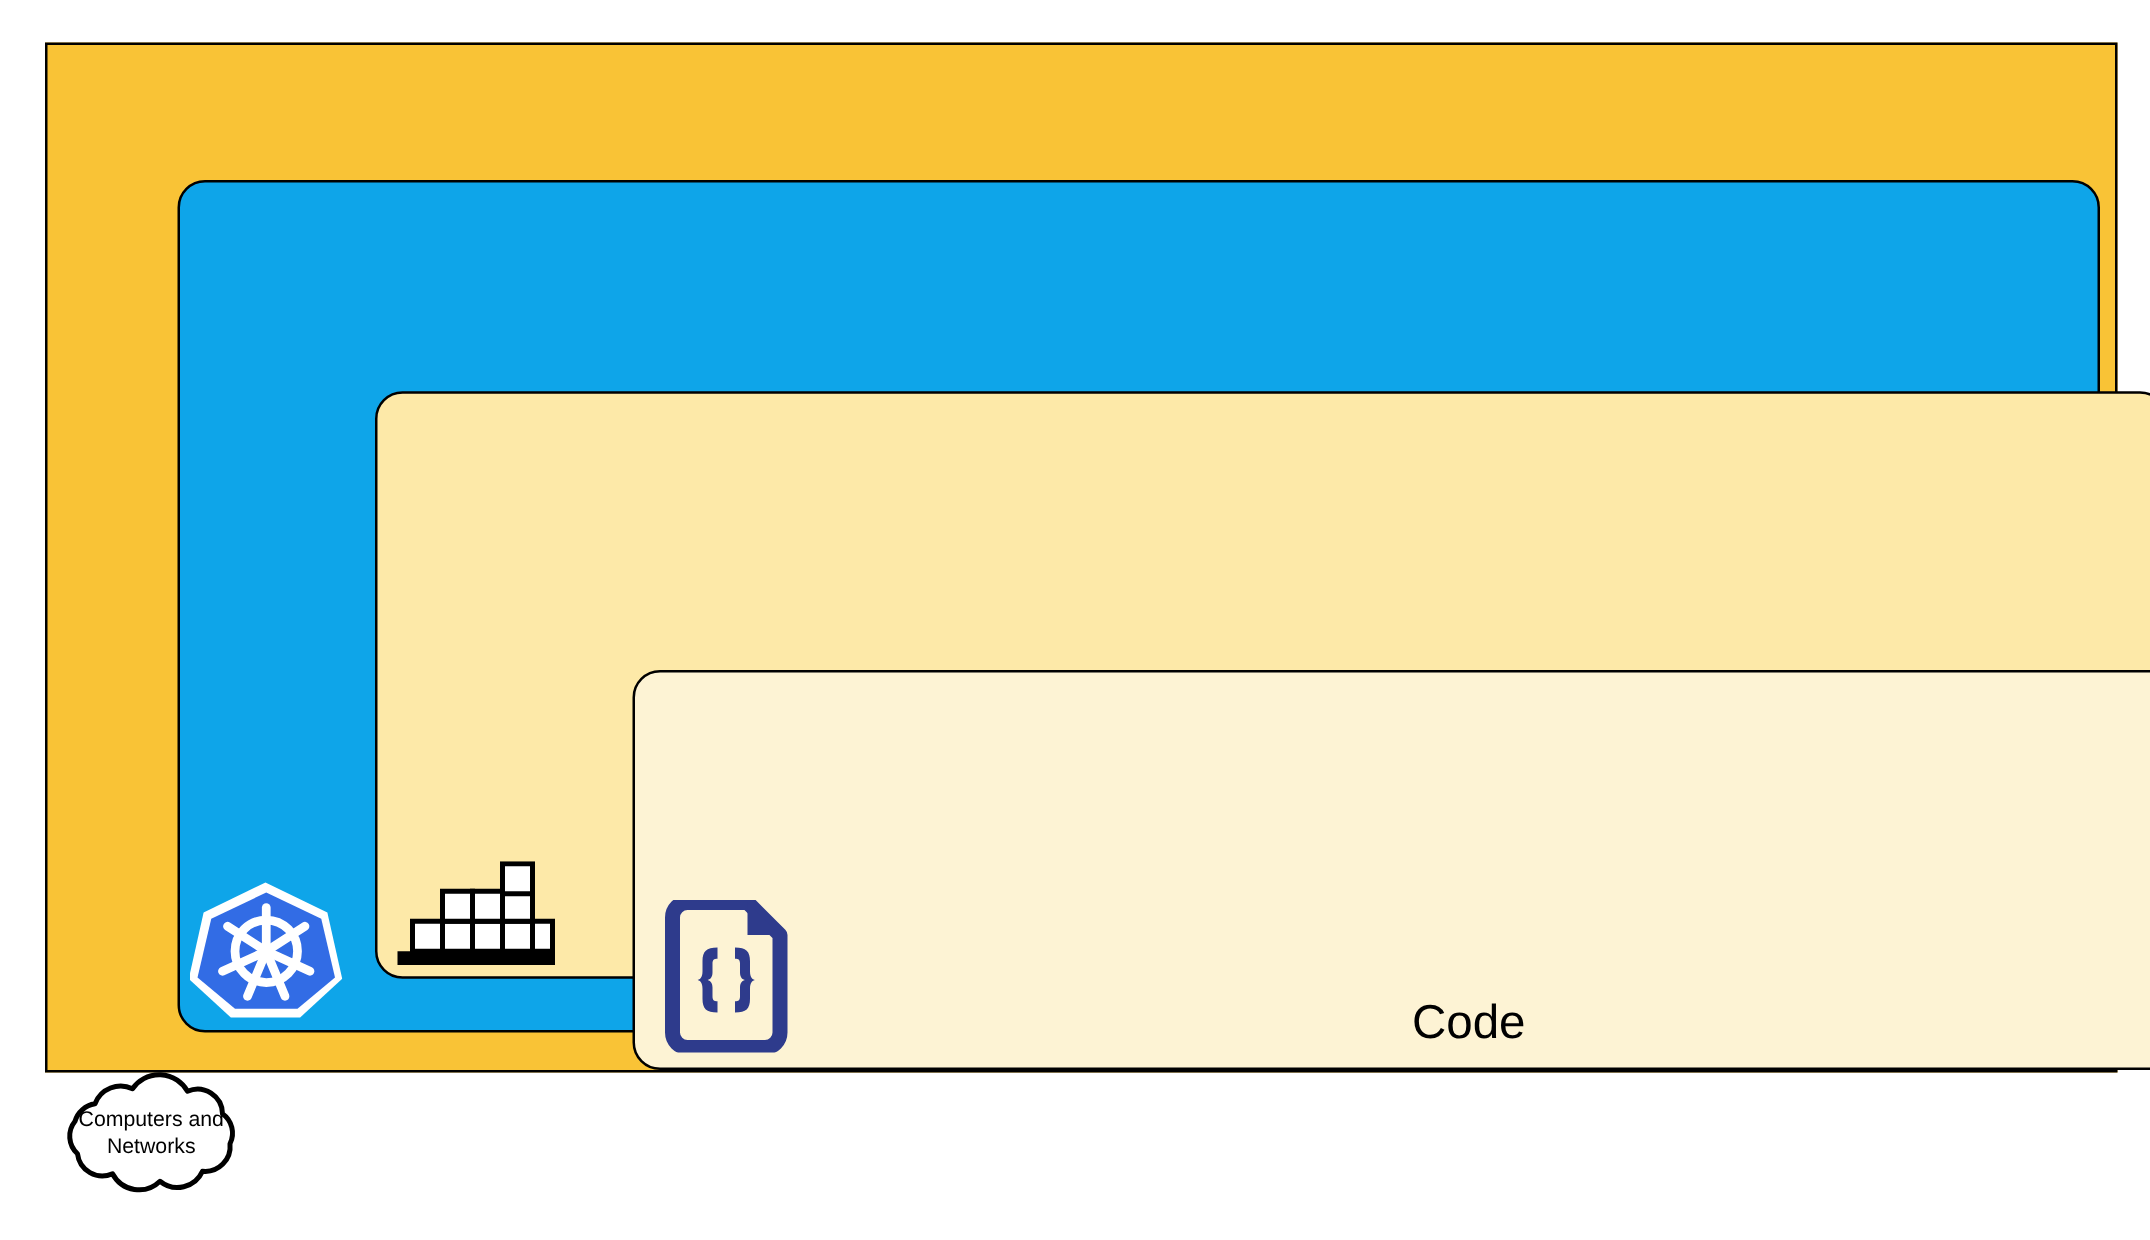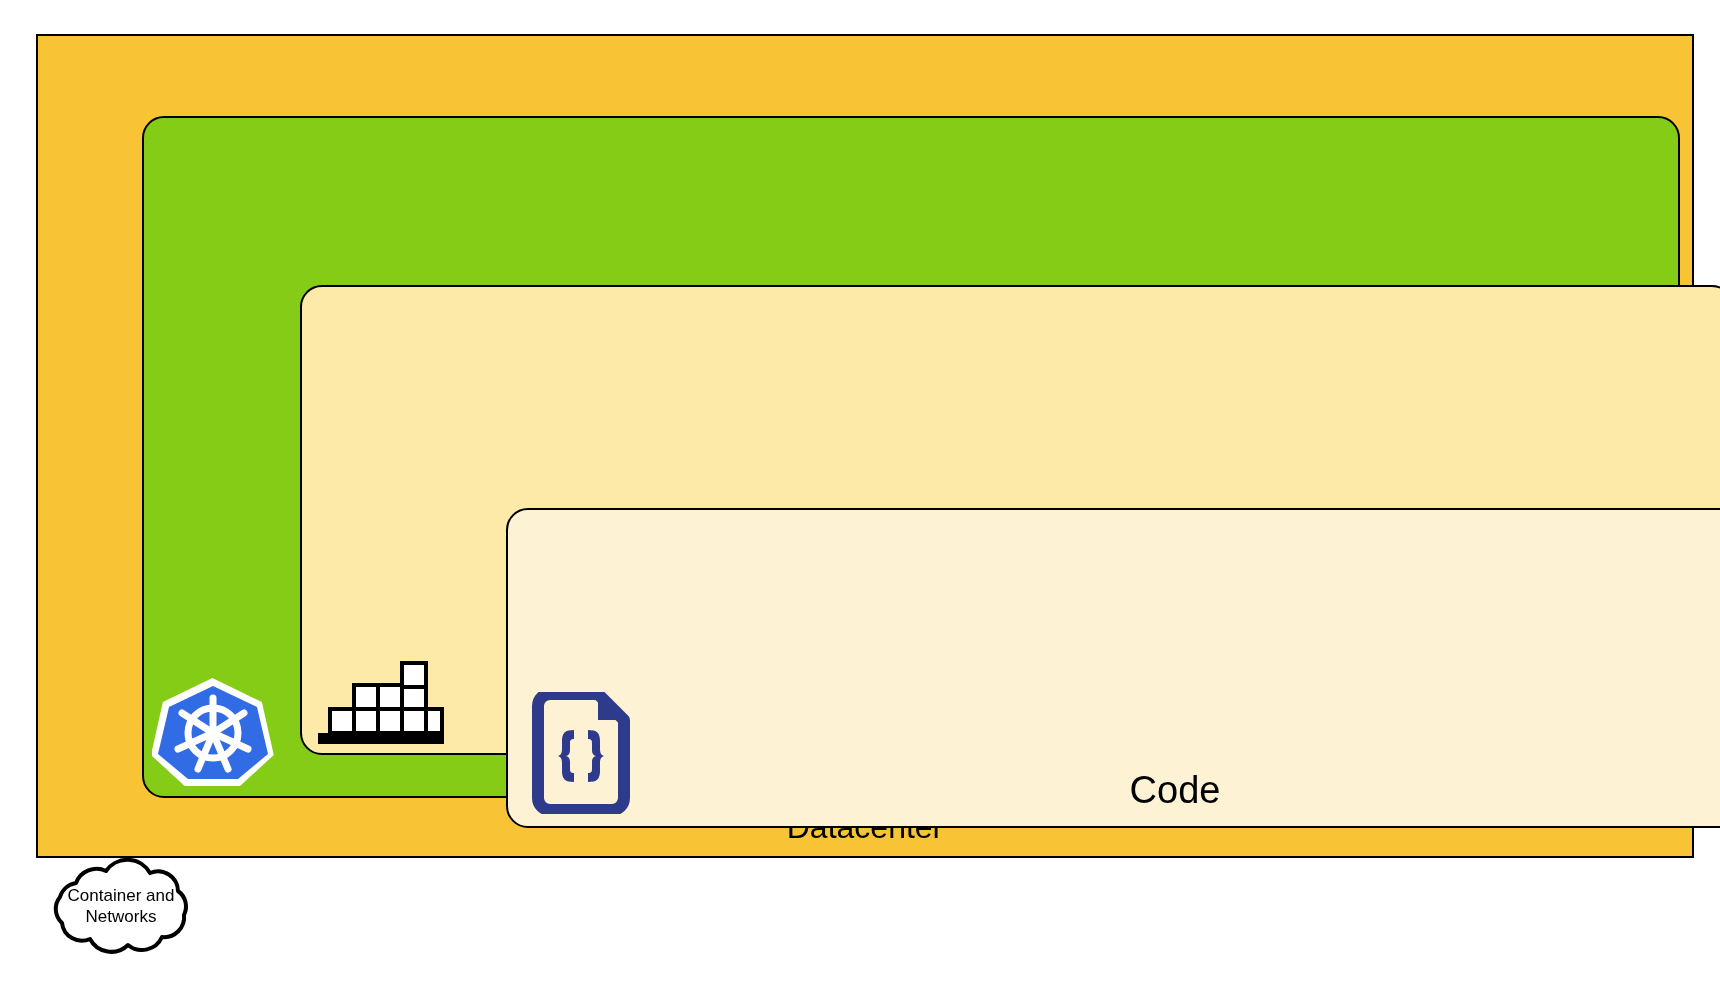--- a/index.html
+++ b/index.html
@@ -43,10 +43,10 @@
 
   .layer-cluster {
     left: 104px;
-    top: 80px;
+    top: 108px;
     width: 1538px;
     height: 682px;
-    background: #84cc16;
+    background: #0ea5e9;
     border-radius: 22px;
   }
 

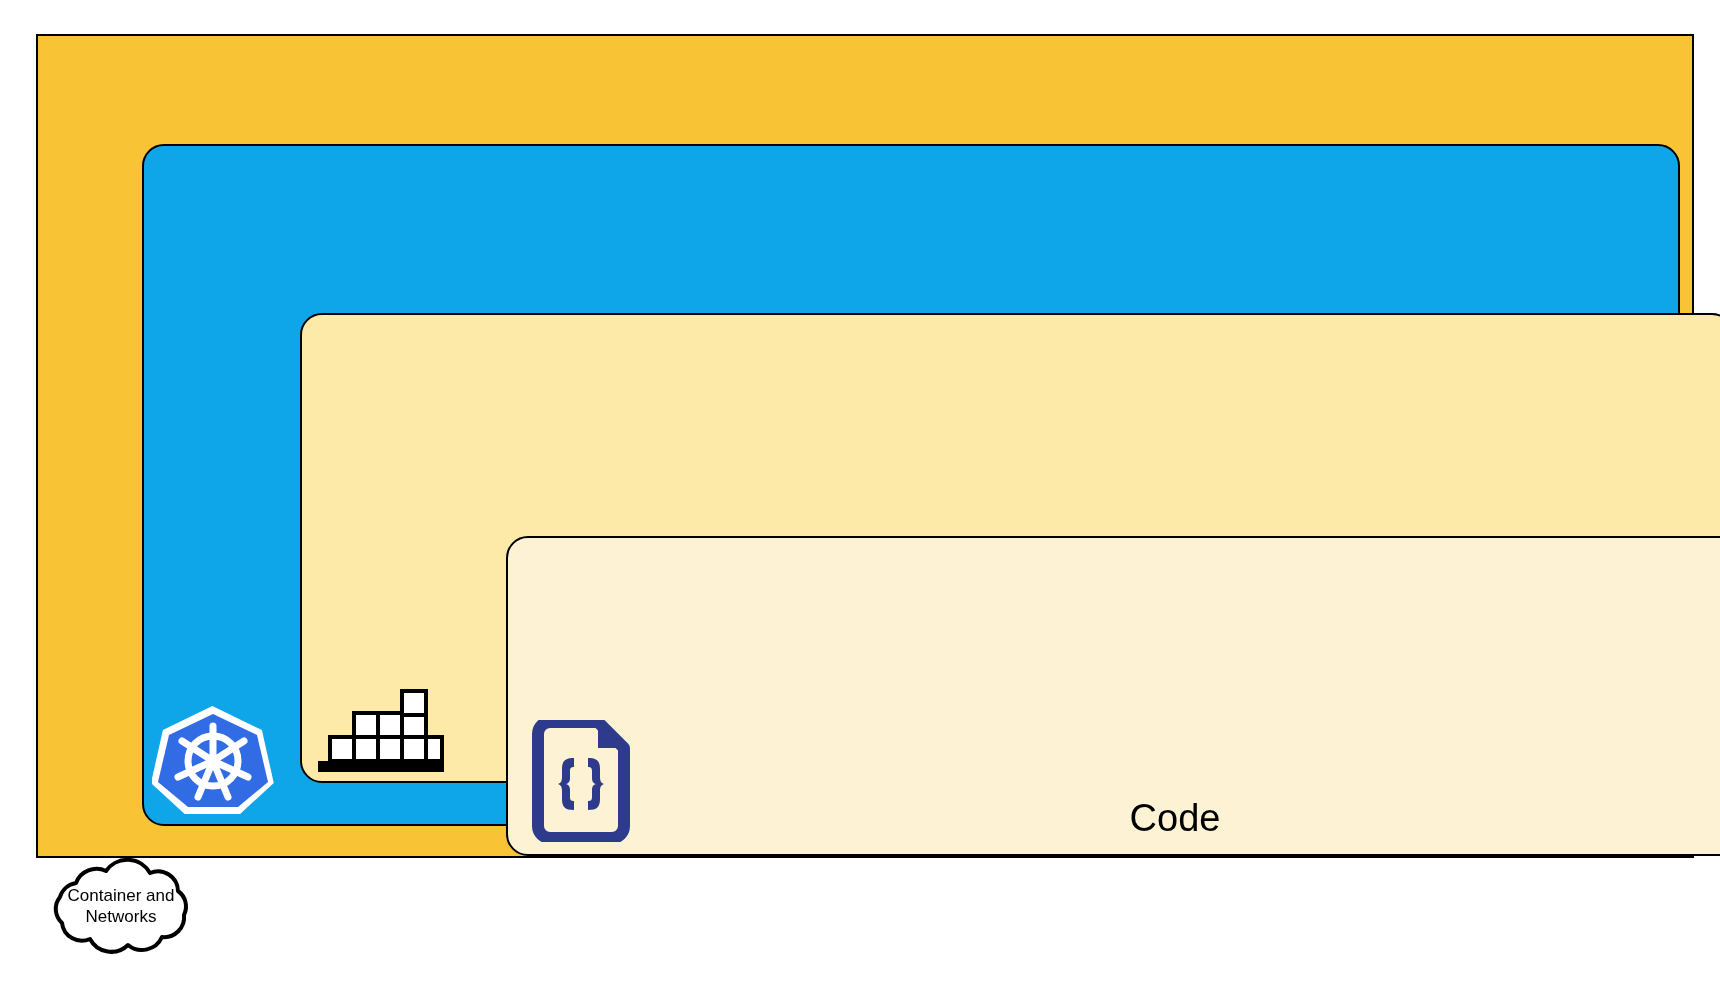--- a/index.html
+++ b/index.html
@@ -310,7 +310,7 @@
                a20 20 0 0 1 16 -14
                z" fill="#FFFFFF" stroke="#000000" stroke-width="4" stroke-linejoin="round"></path>
     </svg>
-    <div class="cloud-text">Container and
+    <div class="cloud-text">Computers and
 Networks</div>
   </div>
 

